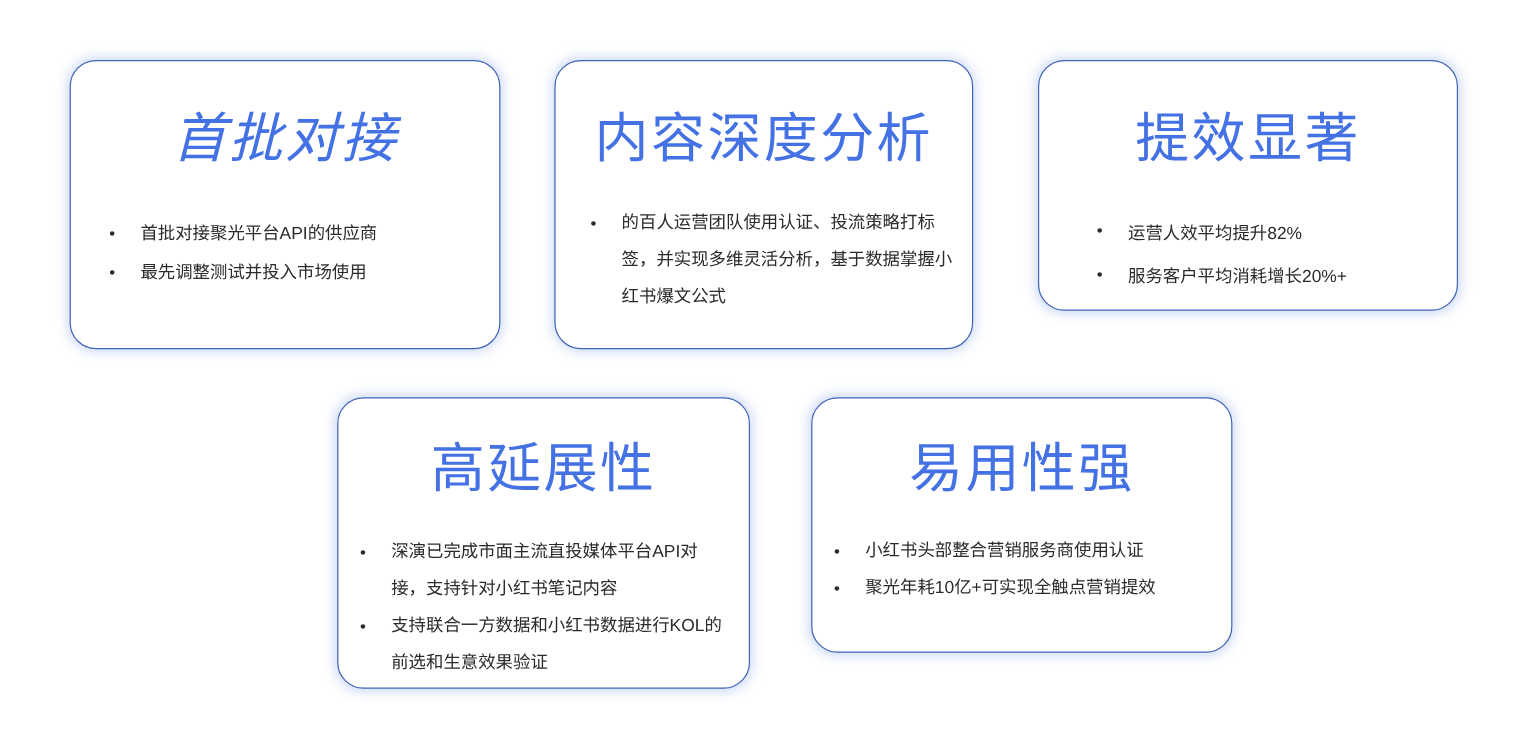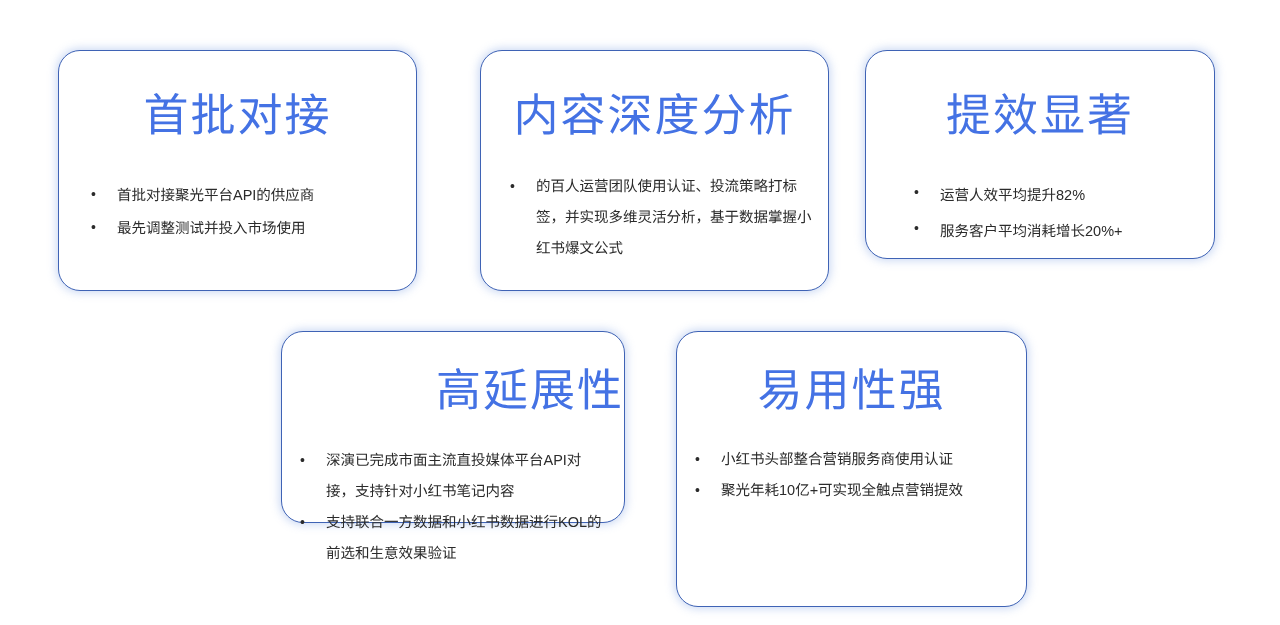--- a/index.html
+++ b/index.html
@@ -86,7 +86,7 @@
   #card-4 { left: 676px; top: 331px; width: 351px; height: 276px; }
 
   
-  #card-0 .card-title { margin-top: 39px; }
+  #card-0 .card-title { margin-top: 39px; font-style: italic; }
   #card-1 .card-title { margin-top: 39px; }
   #card-2 .card-title { margin-top: 39px; }
   #card-3 .card-title { margin-top: 33px; }

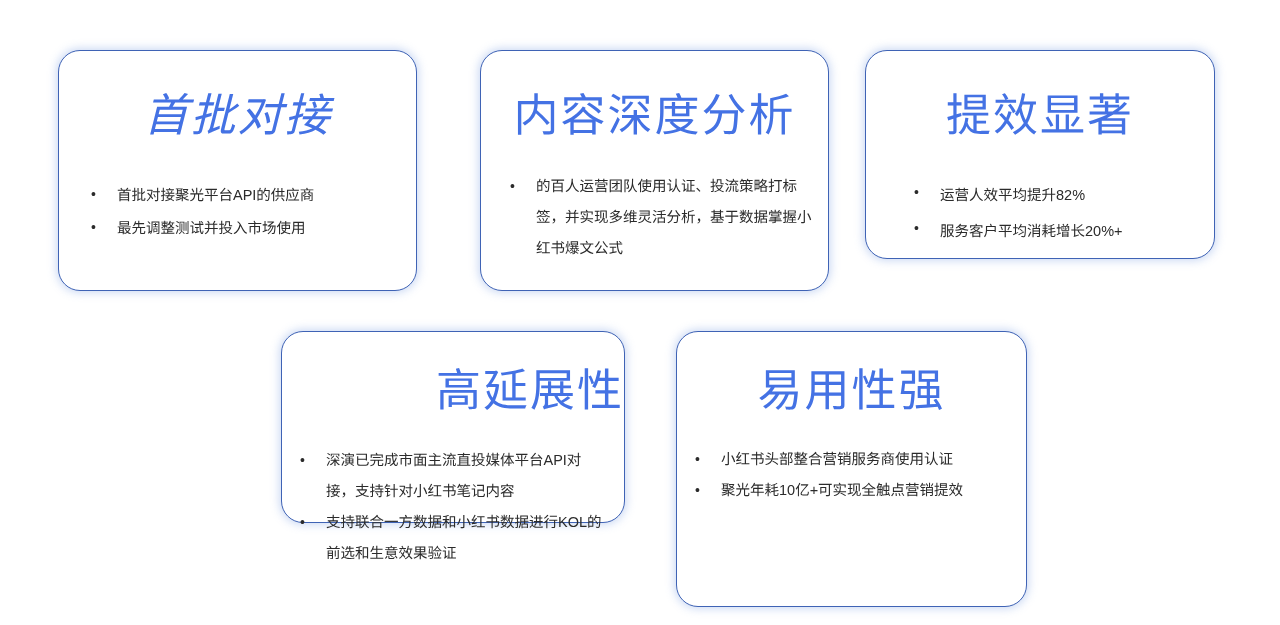--- a/index.html
+++ b/index.html
@@ -79,7 +79,7 @@
   
   
   #card-0 { left: 58px;  top: 50px;  width: 359px; height: 241px; }
-  #card-1 { left: 462px; top: 50px;  width: 349px; height: 241px; margin-left: 18px; }
+  #card-1 { left: 462px; top: 50px;  width: 349px; height: 241px; }
   #card-2 { left: 865px; top: 50px;  width: 350px; height: 209px; }
   
   #card-3 { left: 281px; top: 331px; width: 344px; height: 192px; align-items: flex-end; }

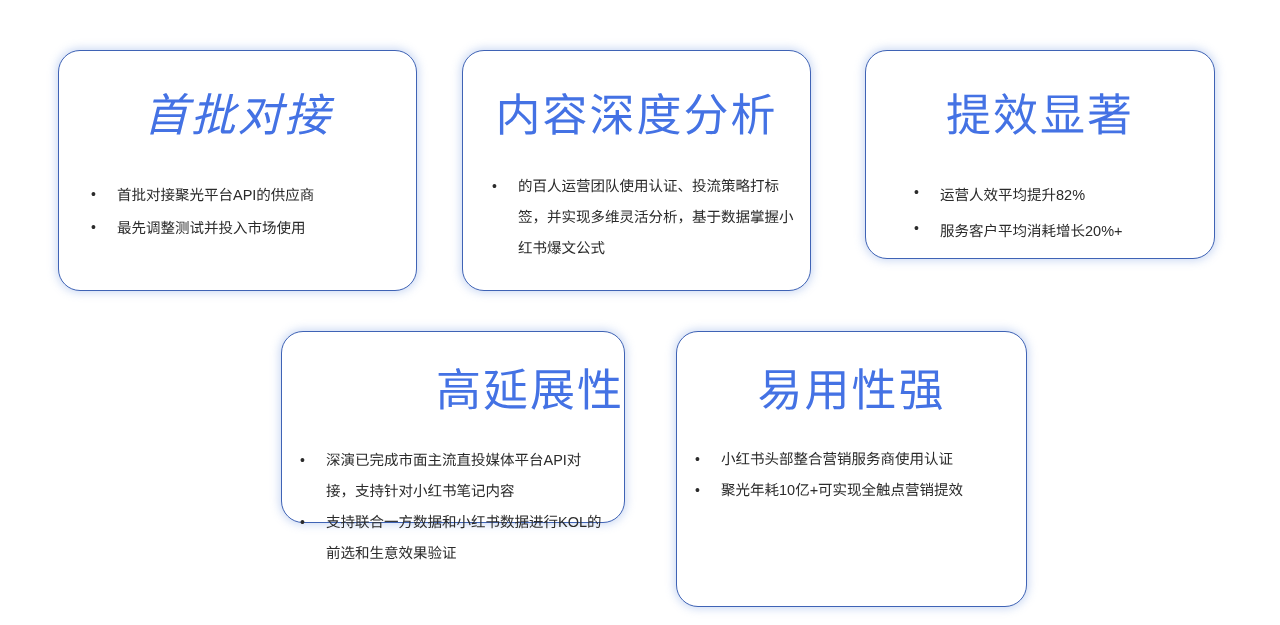--- a/index.html
+++ b/index.html
@@ -82,7 +82,7 @@
   #card-1 { left: 462px; top: 50px;  width: 349px; height: 241px; }
   #card-2 { left: 865px; top: 50px;  width: 350px; height: 209px; }
   
-  #card-3 { left: 281px; top: 331px; width: 344px; height: 192px; align-items: flex-end; }
+  #card-3 { left: 281px; top: 331px; width: 344px; height: 243px; }
   #card-4 { left: 676px; top: 331px; width: 351px; height: 276px; }
 
   

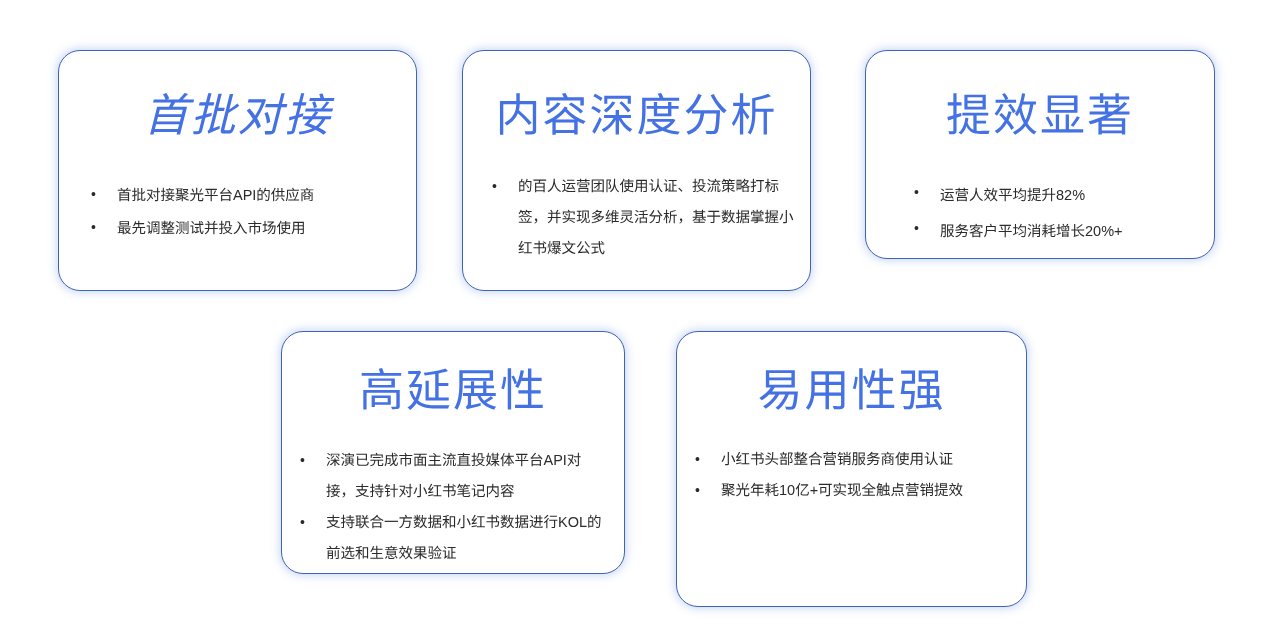--- a/index.html
+++ b/index.html
@@ -83,7 +83,7 @@
   #card-2 { left: 865px; top: 50px;  width: 350px; height: 209px; }
   
   #card-3 { left: 281px; top: 331px; width: 344px; height: 243px; }
-  #card-4 { left: 676px; top: 331px; width: 351px; height: 276px; }
+  #card-4 { left: 676px; top: 331px; width: 351px; height: 213px; }
 
   
   #card-0 .card-title { margin-top: 39px; font-style: italic; }

